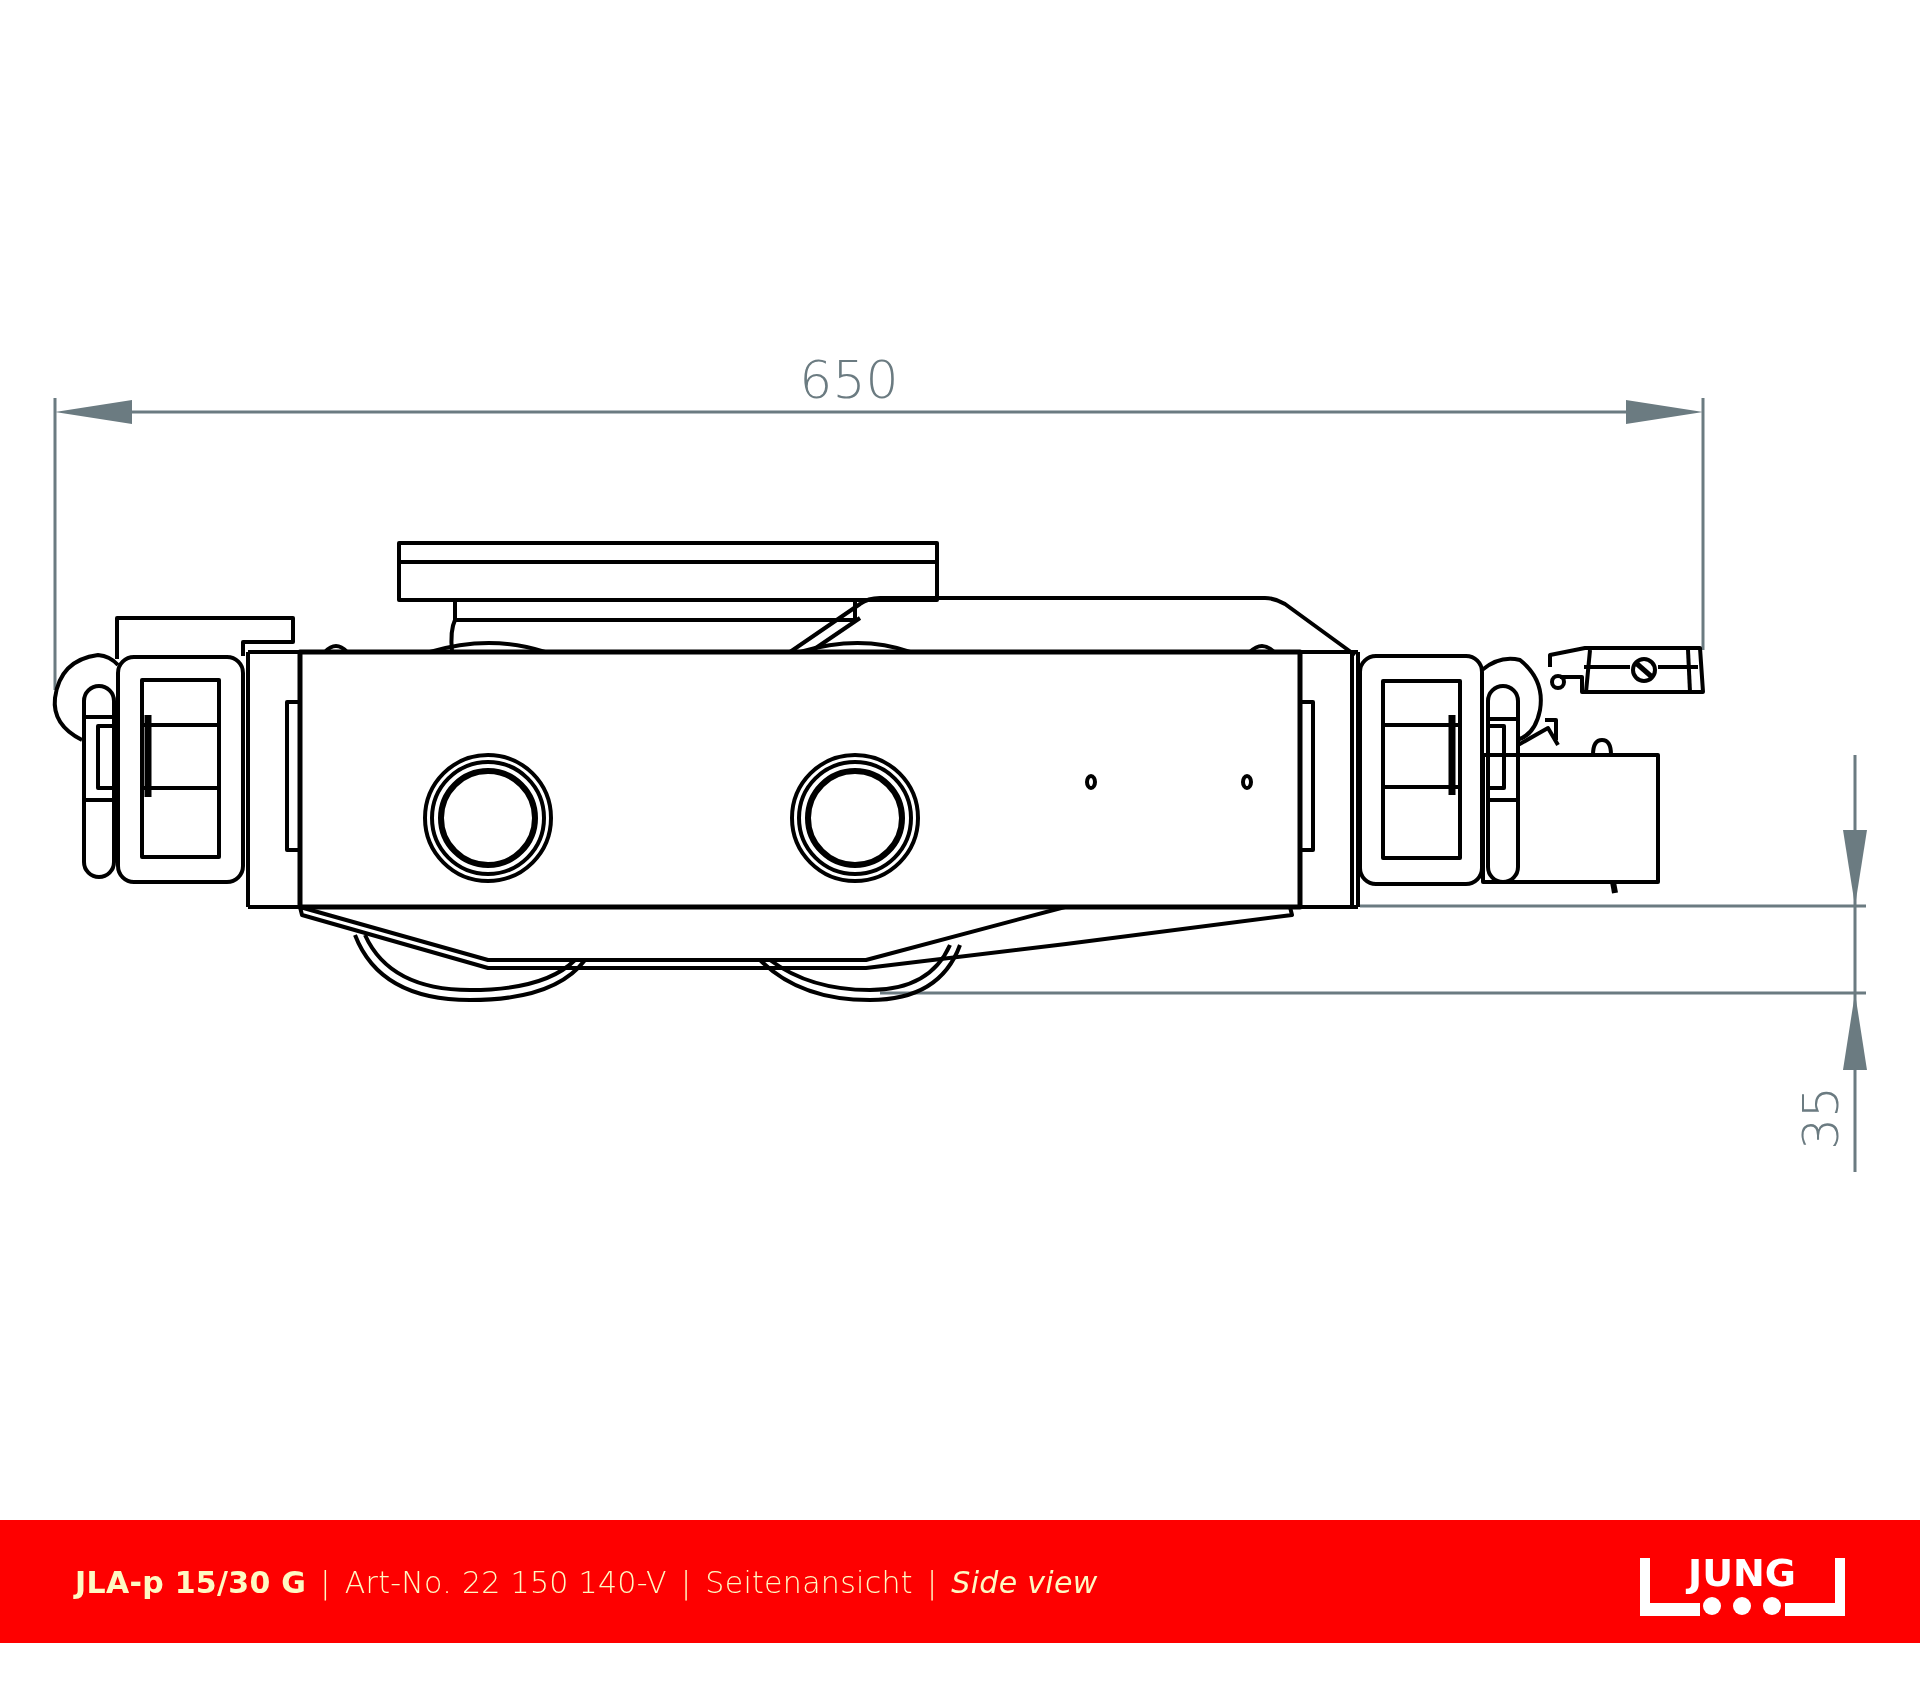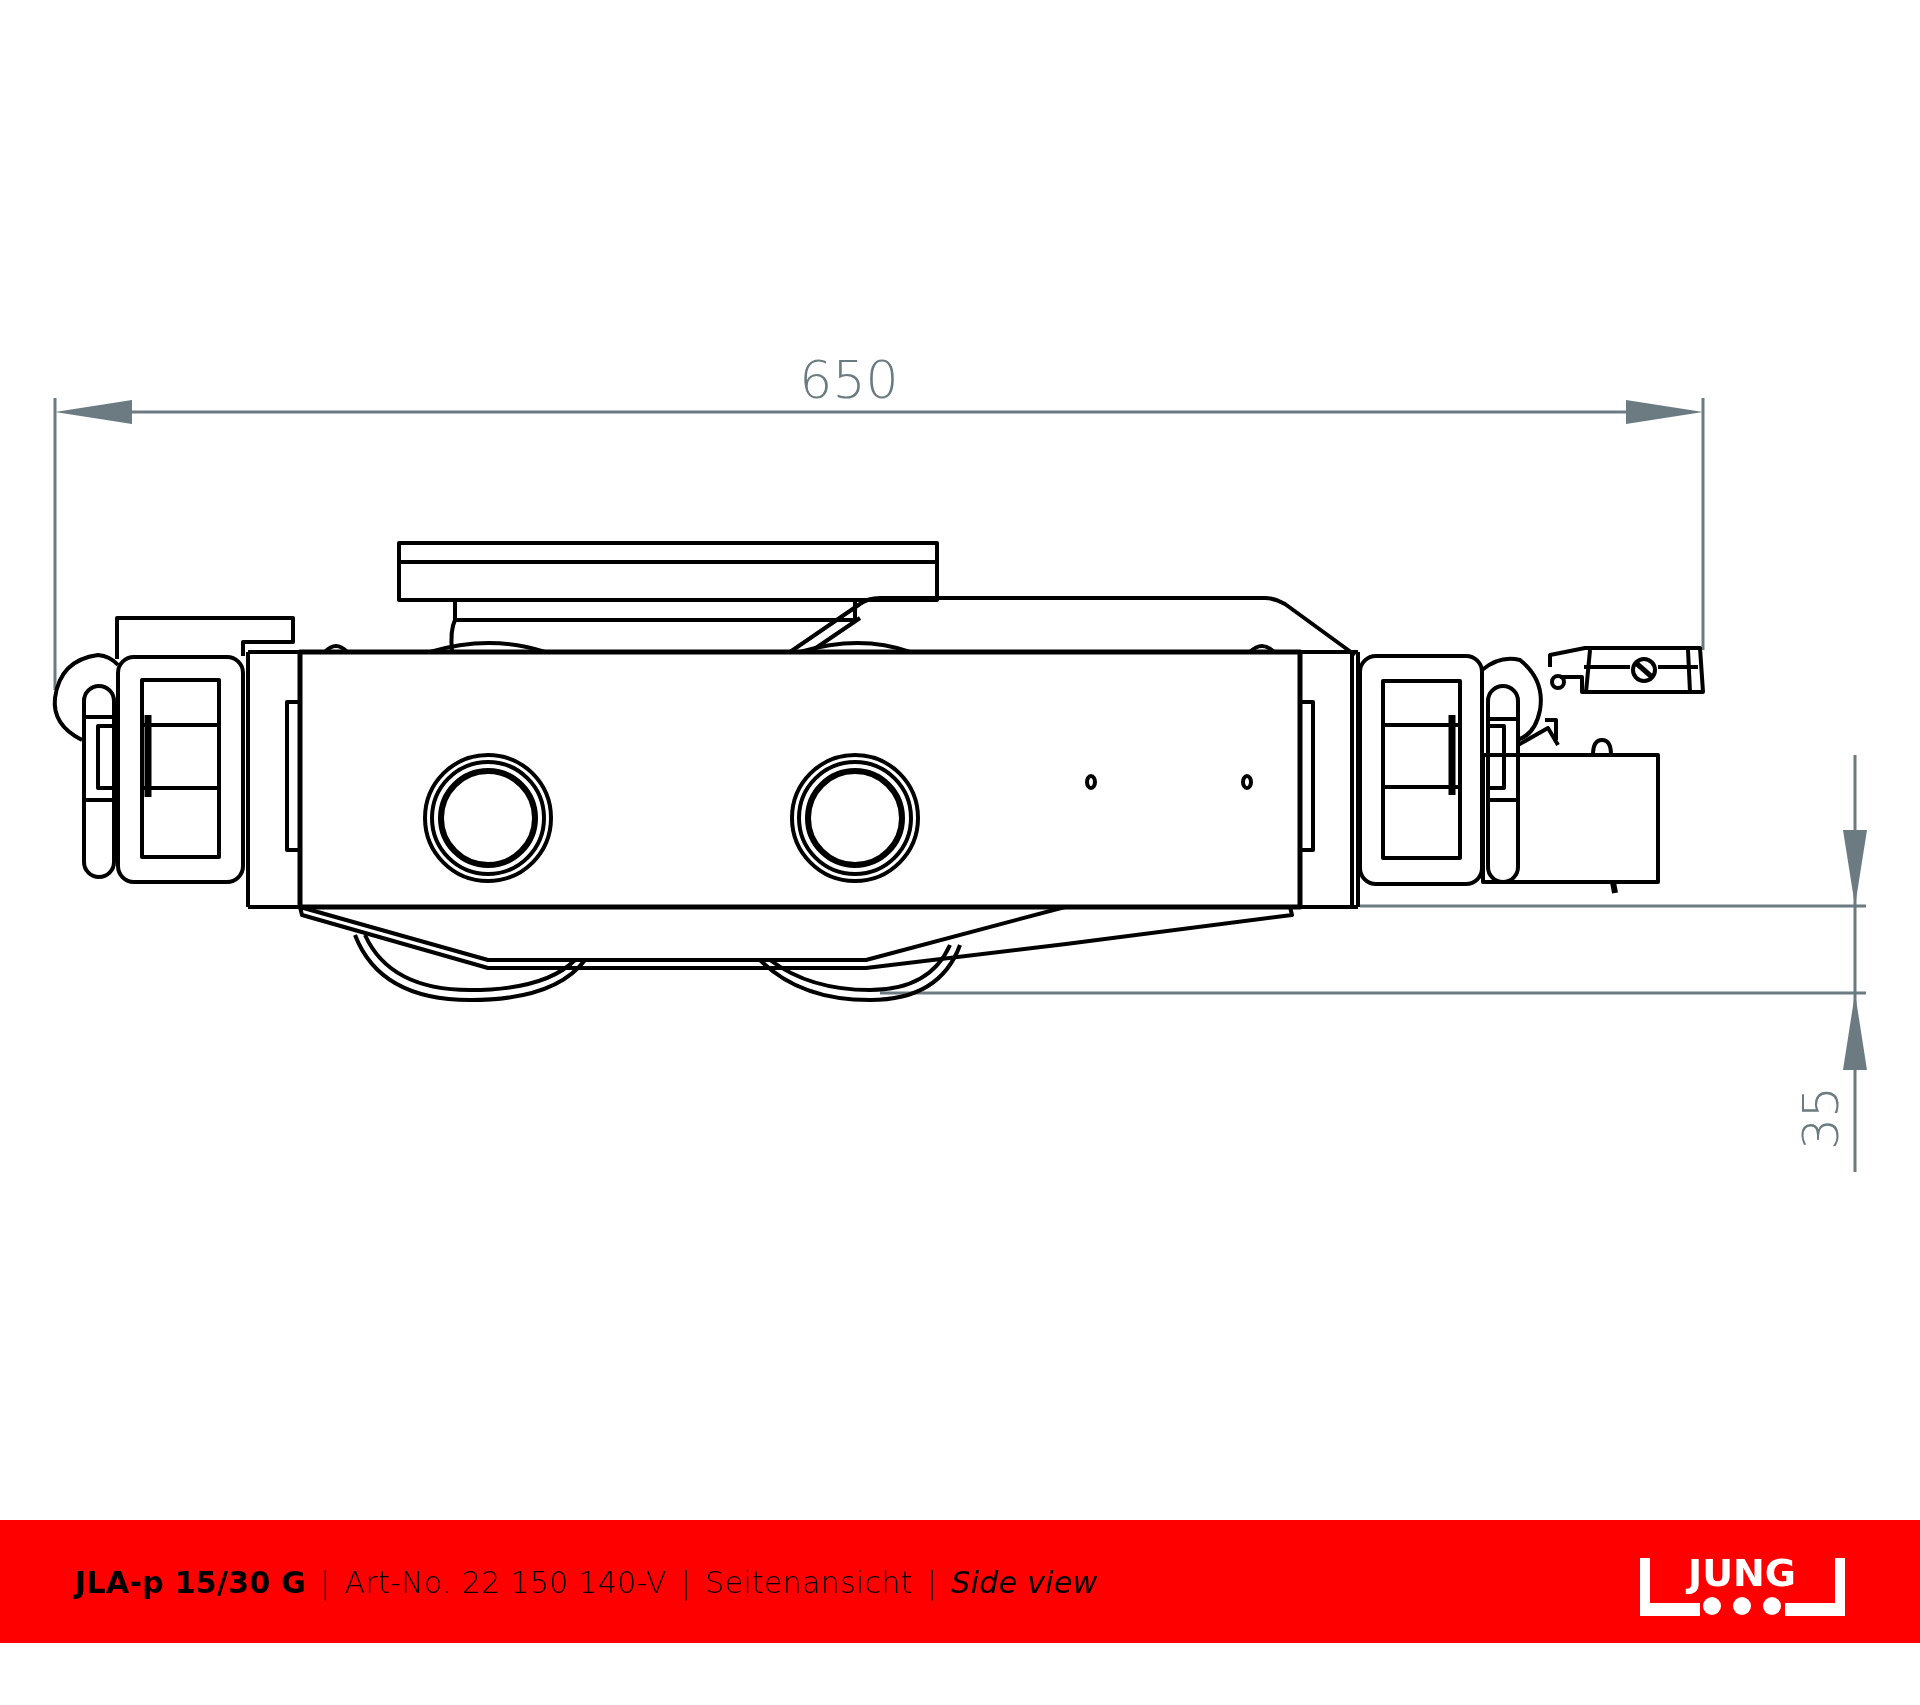--- a/index.html
+++ b/index.html
@@ -8,7 +8,7 @@
   .dim-text { fill: #6b7b81; font-family: "DejaVu Sans", sans-serif; font-weight: 300; }
   .footer {
     position: absolute; left: 0; top: 1520px; width: 1920px; height: 123px;
-    background: #fe0000; color: #000000; display: flex; align-items: center;
+    background: #fe0000; color: #fef9c3; display: flex; align-items: center;
   }
   .footer-title { position: absolute; left: 75px; top: 50%; transform: translateY(-50%); font-size: 30px; white-space: nowrap; letter-spacing: 0.3px; }
   .footer-title .model { font-weight: bold; font-family: "DejaVu Sans", sans-serif; }

